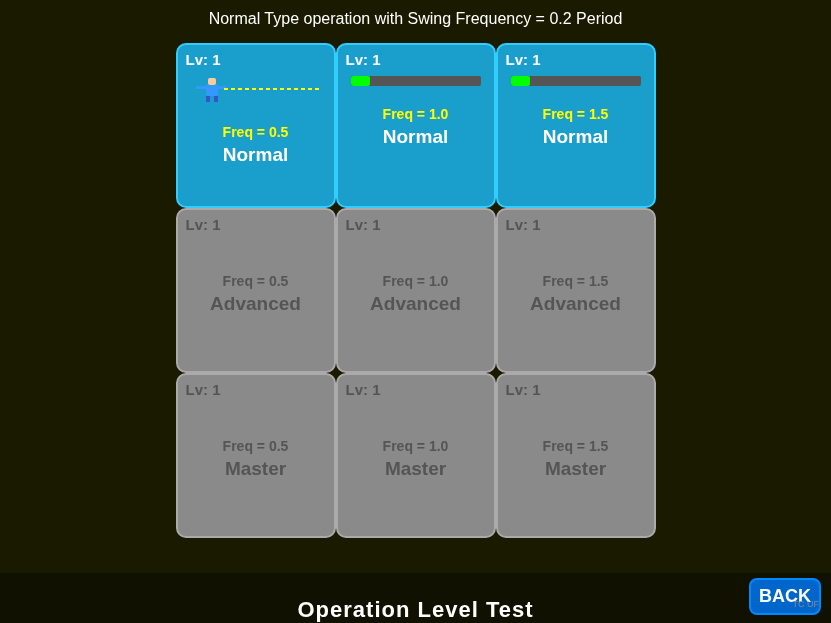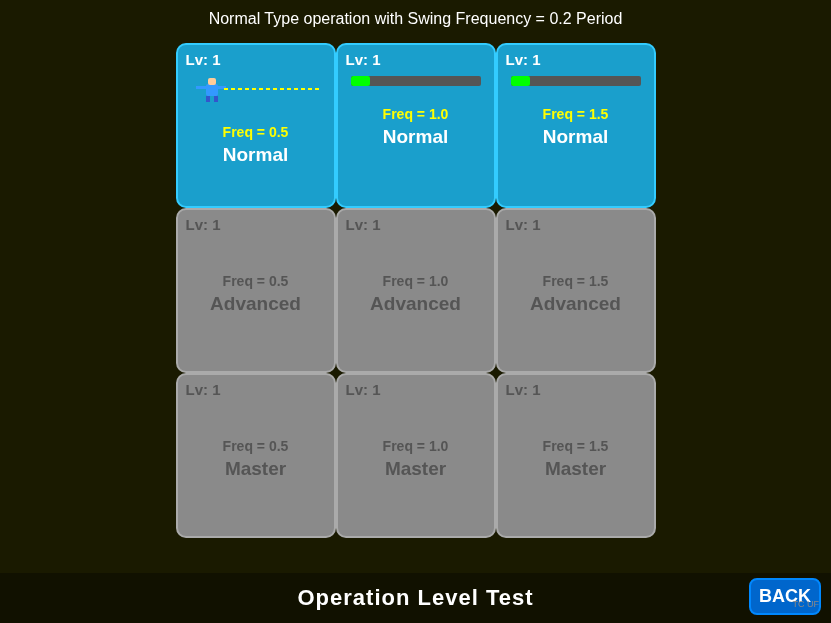--- a/index.html
+++ b/index.html
@@ -119,7 +119,7 @@
       height: 50px;
       background-color: #111100;
       display: flex;
-      align-items: center;
+      align-items: flex-end;
       justify-content: center;
     }
 

